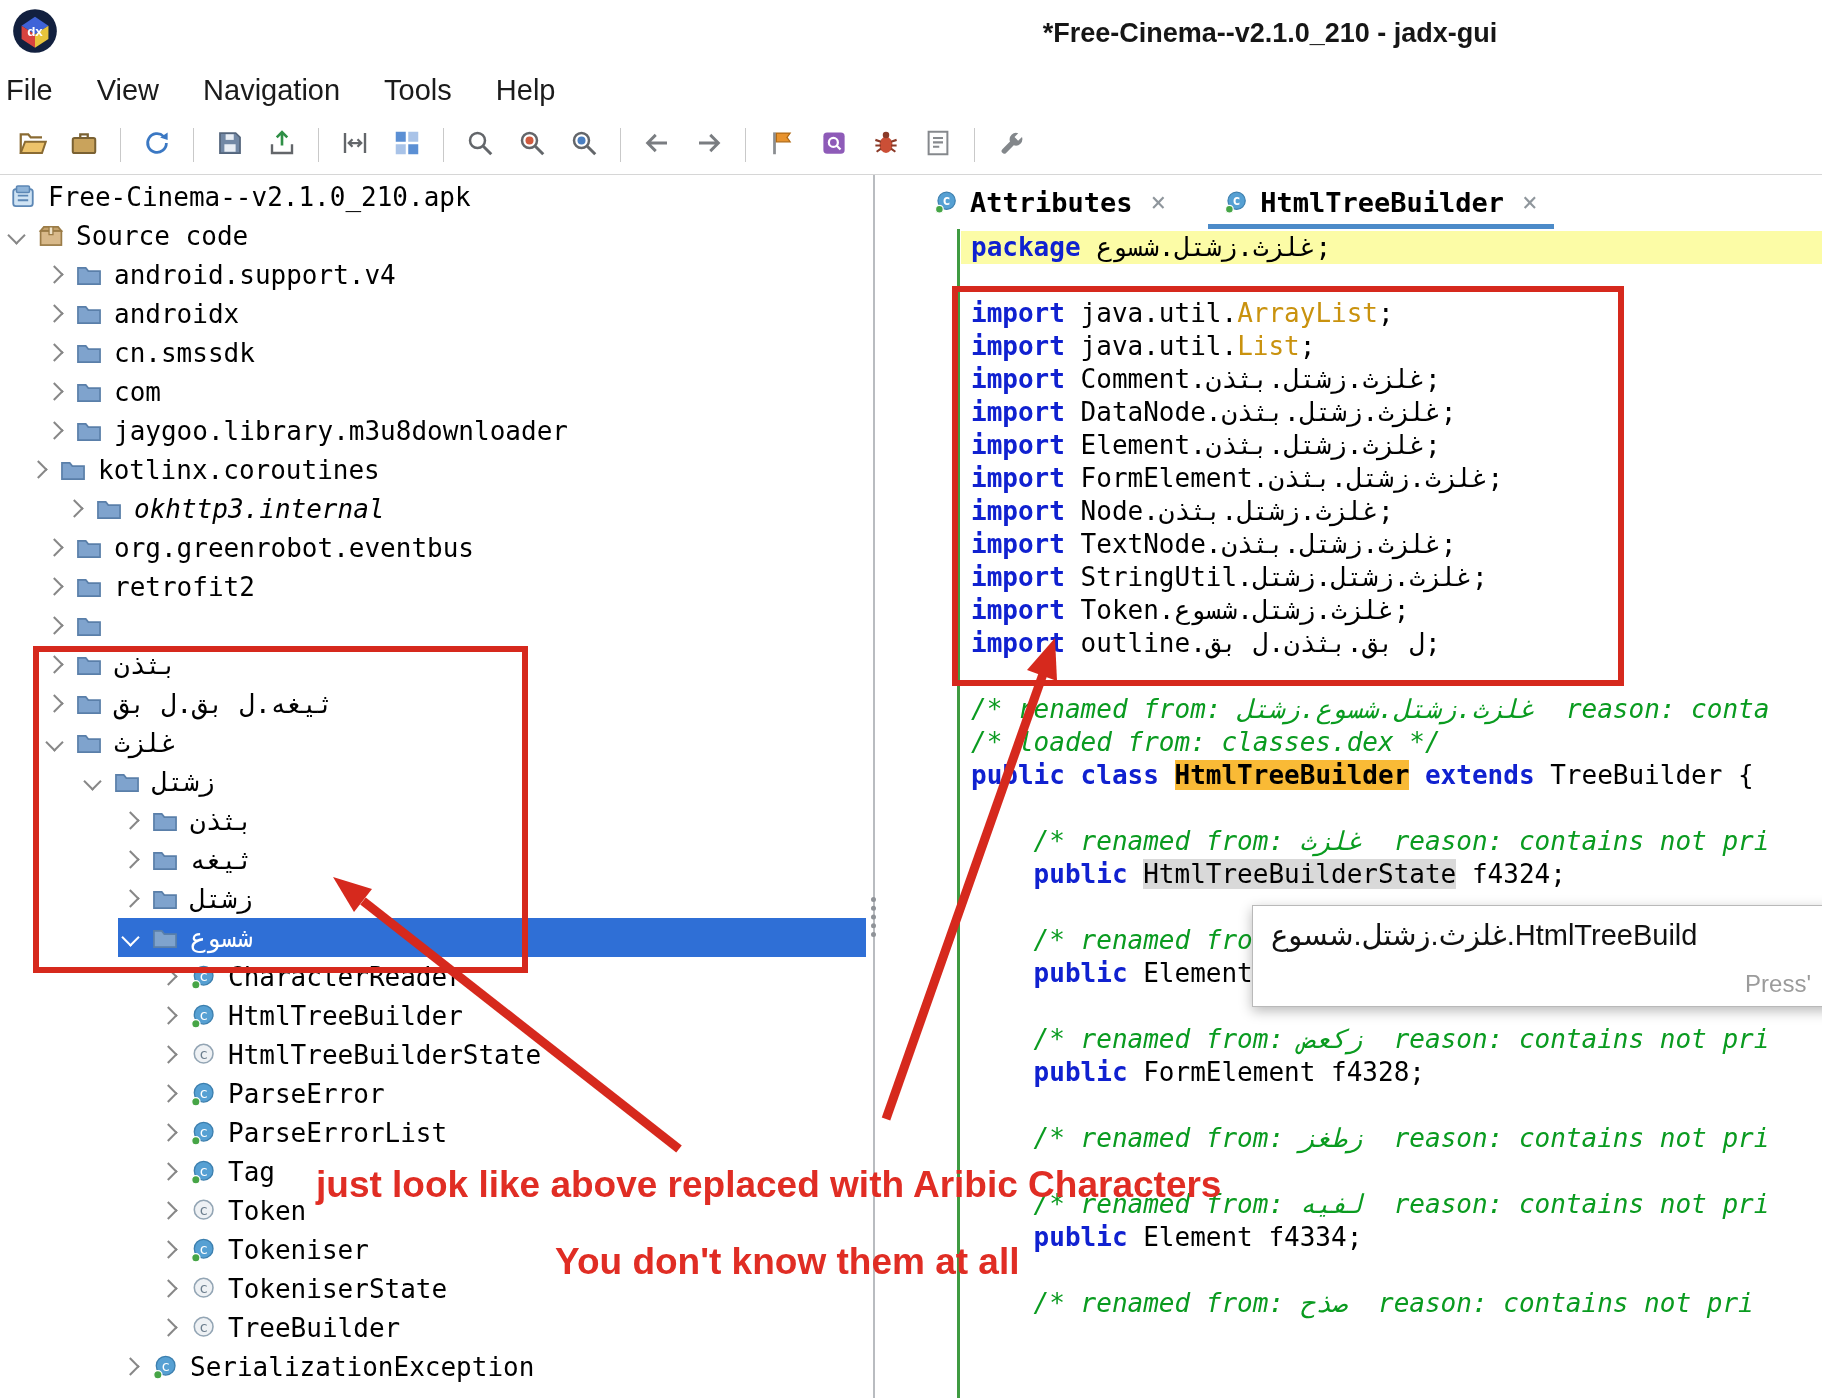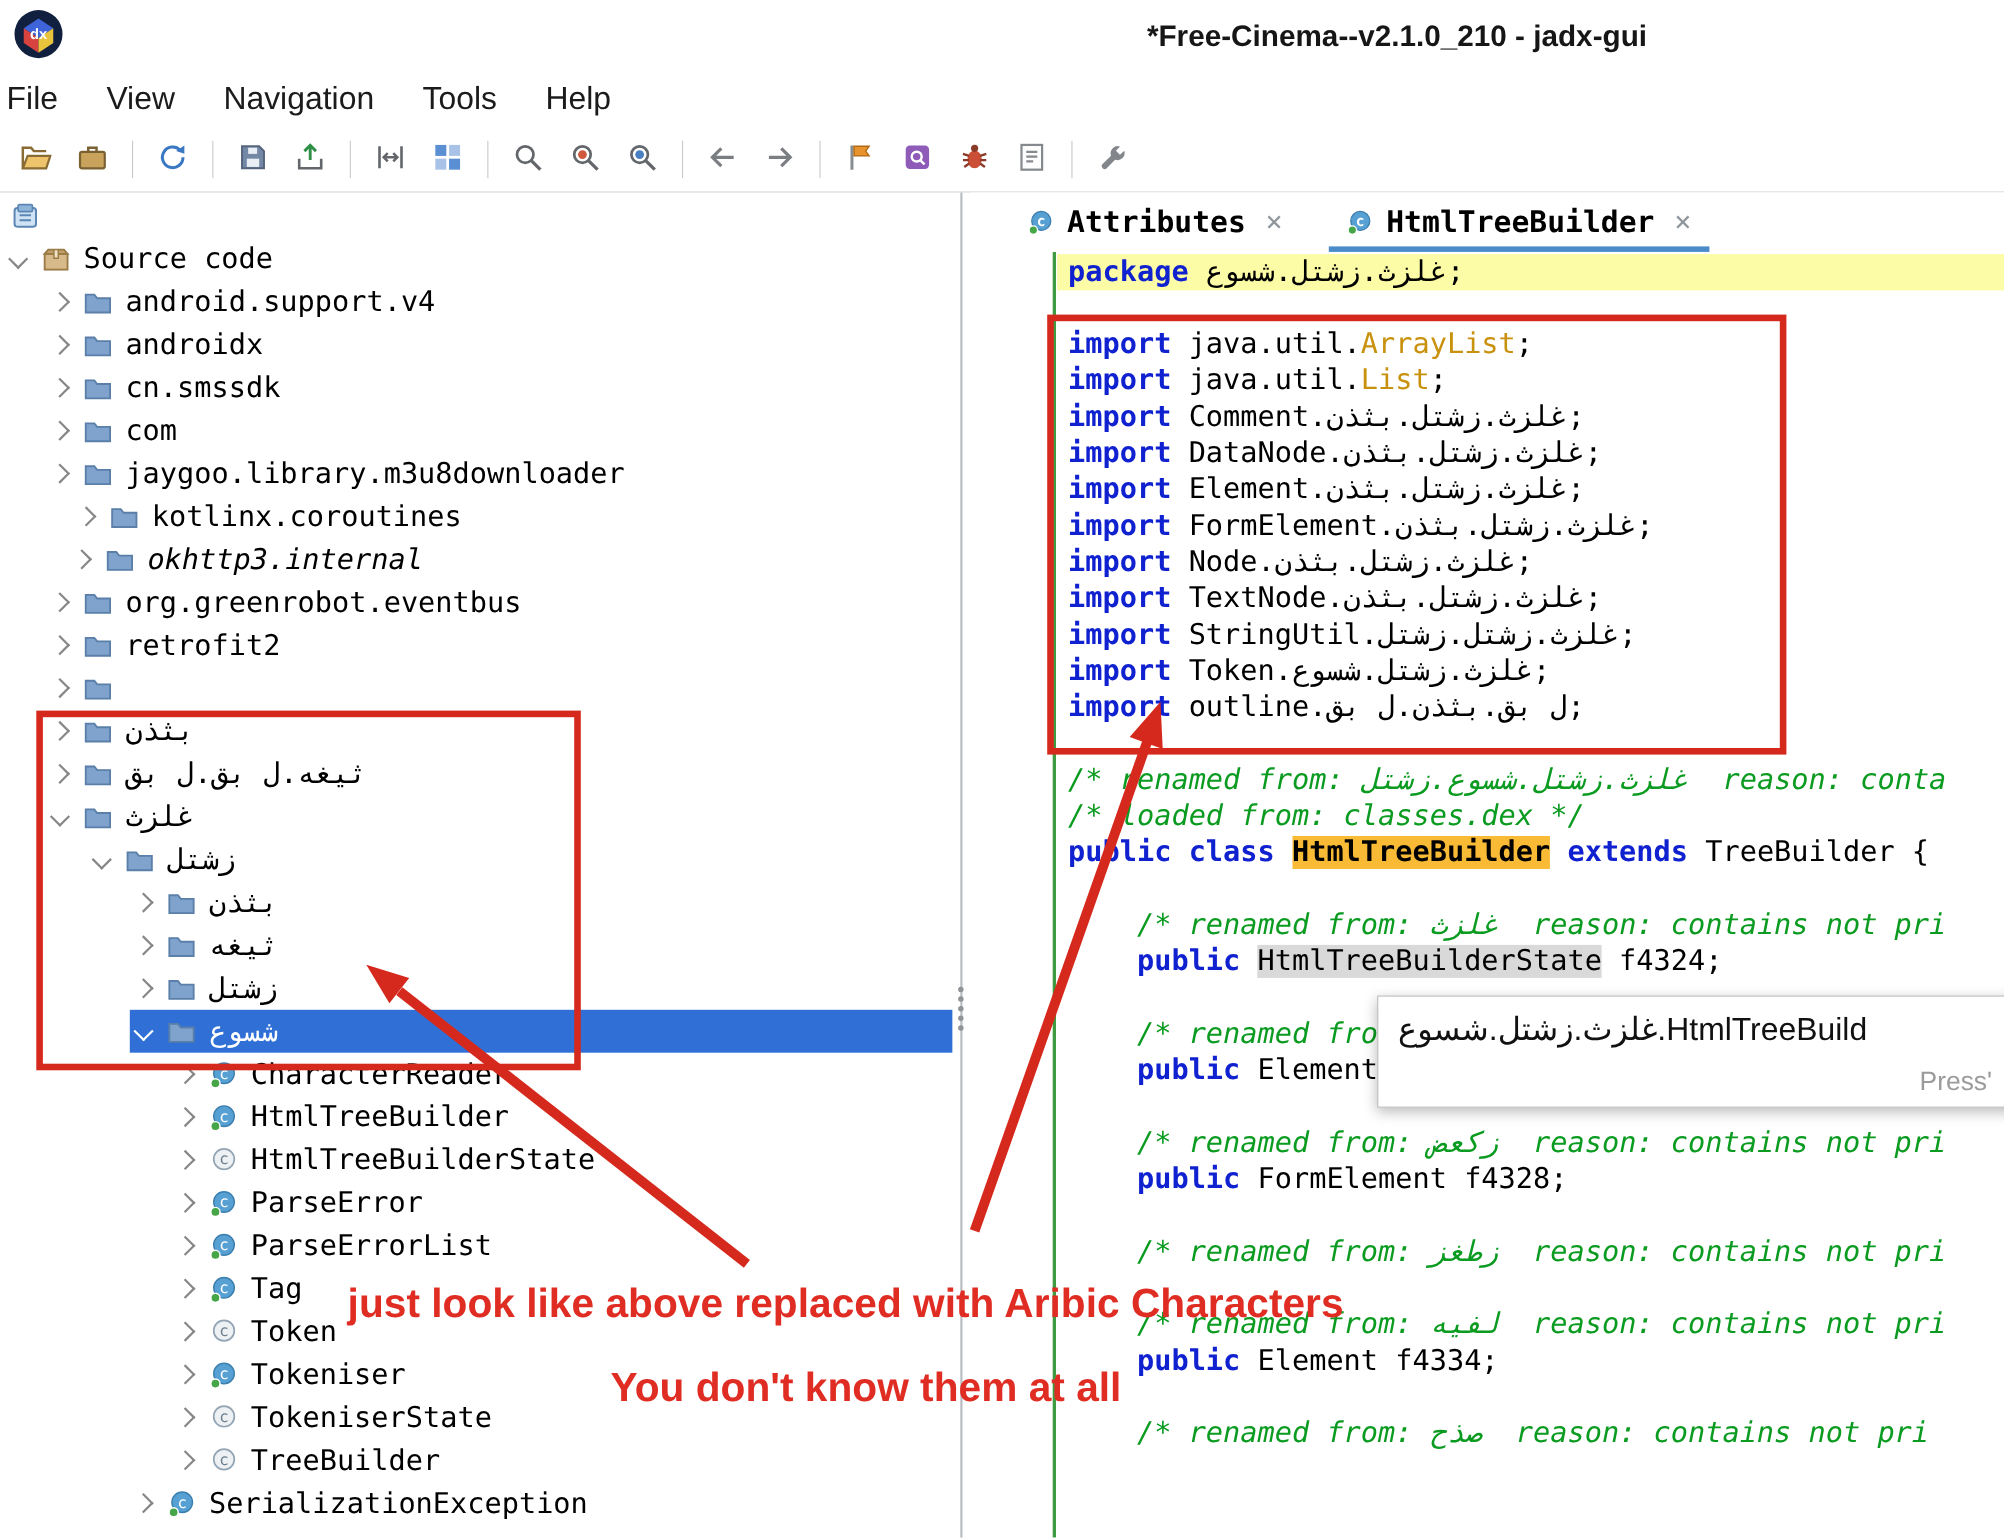--- a/index.html
+++ b/index.html
@@ -229,6 +229,7 @@
             <path d="M6 9h8M6 12.5h8" stroke="#5c87b5" stroke-width="1.4"></path>
           </svg>
         </span>
+        <span class="tlabel">Free-Cinema--v2.1.0_210.apk</span>
       </div>
       <div class="tree-row" style="padding-left: 10px;">
         <span class="chev down"></span>

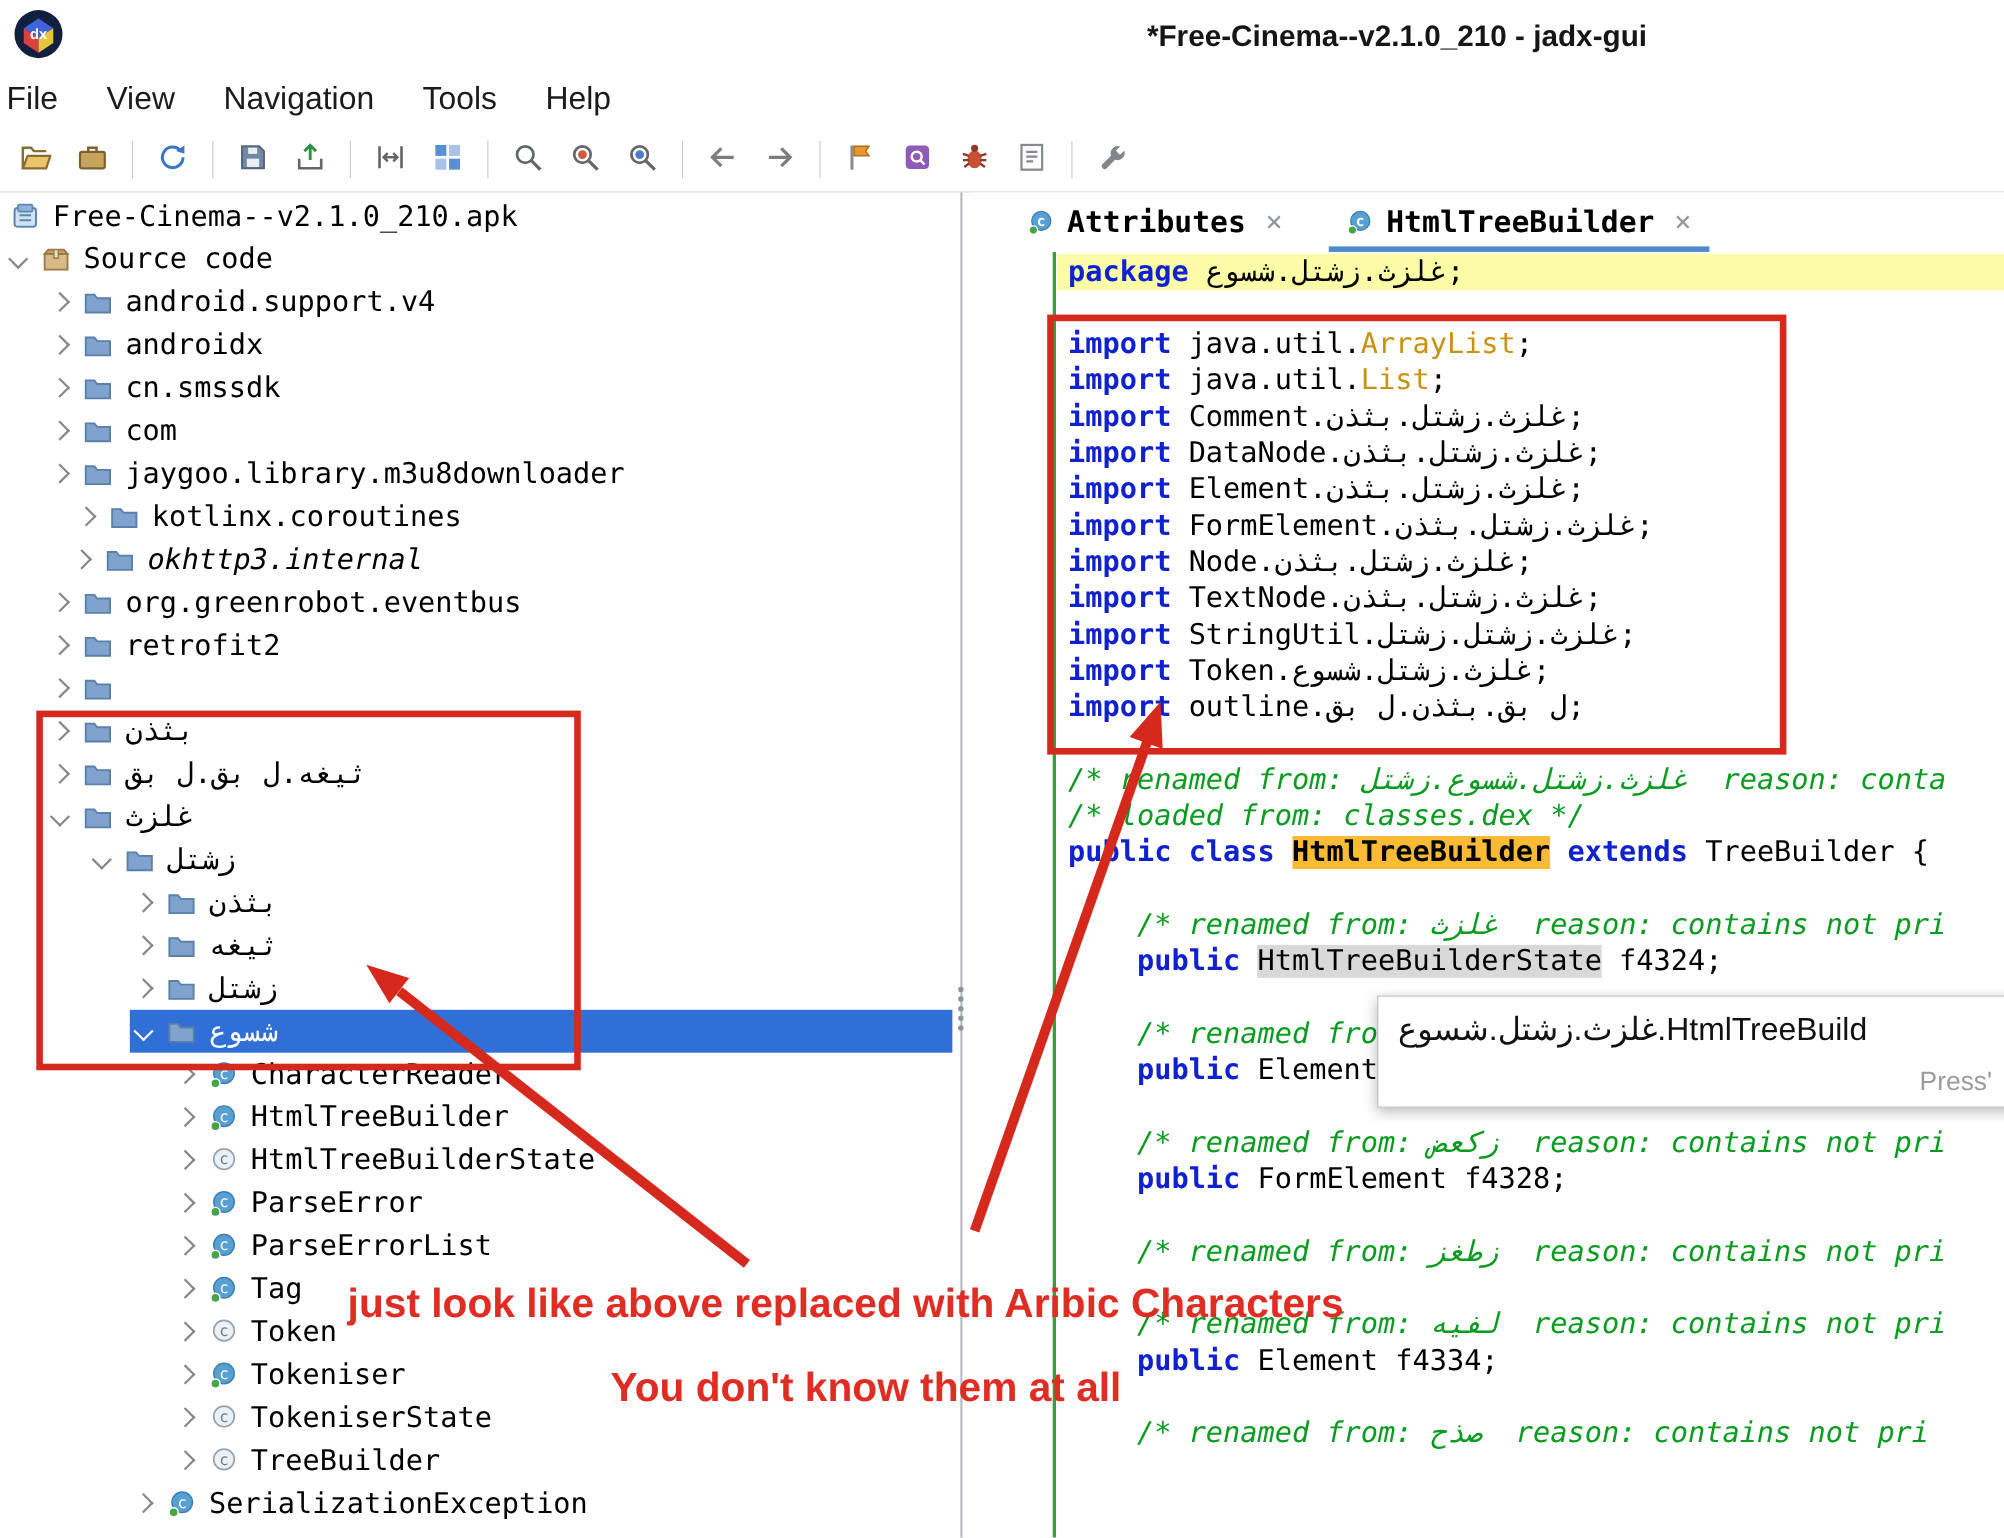--- a/index.html
+++ b/index.html
@@ -287,7 +287,7 @@
         </span>
         <span class="tlabel">jaygoo.library.m3u8downloader</span>
       </div>
-      <div class="tree-row" style="padding-left: 72px;">
+      <div class="tree-row" style="padding-left: 32px;">
         <span class="chev right"></span>
         <span class="ticon">
           <svg viewBox="0 0 20 20">

